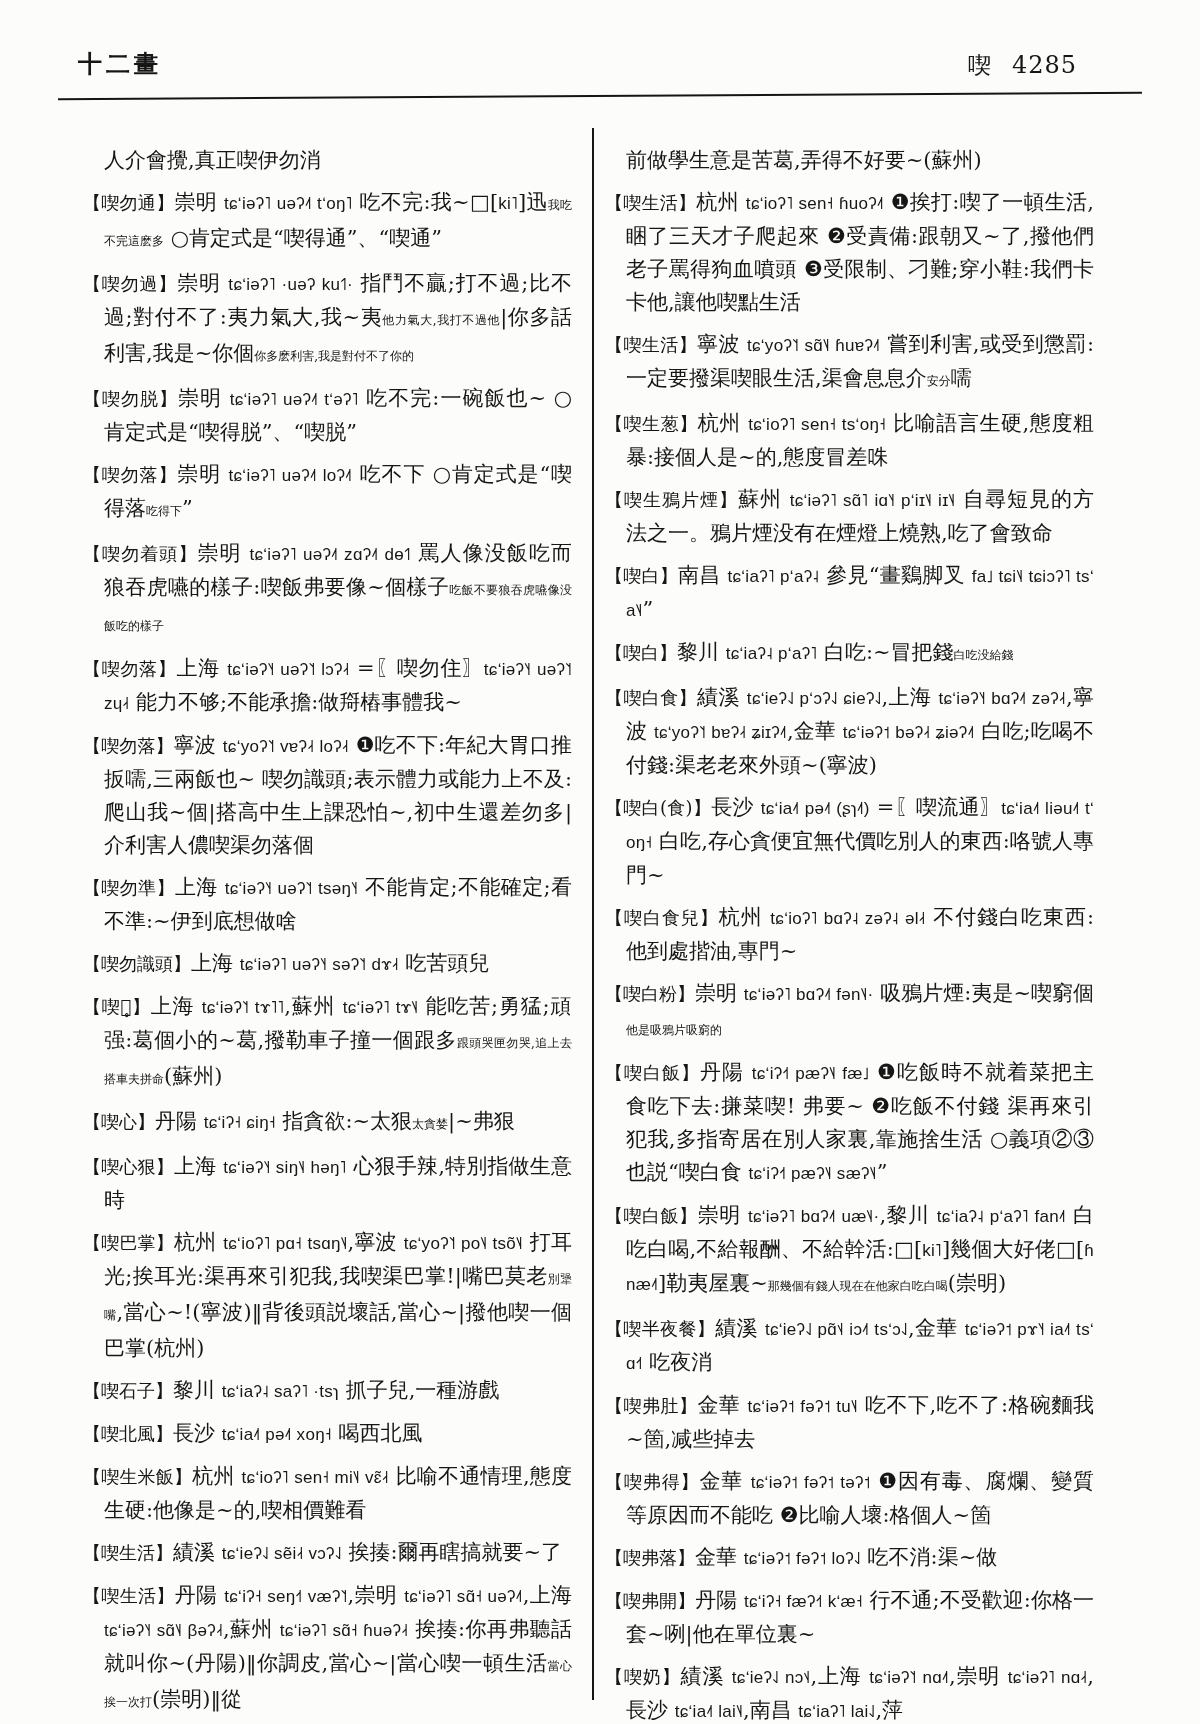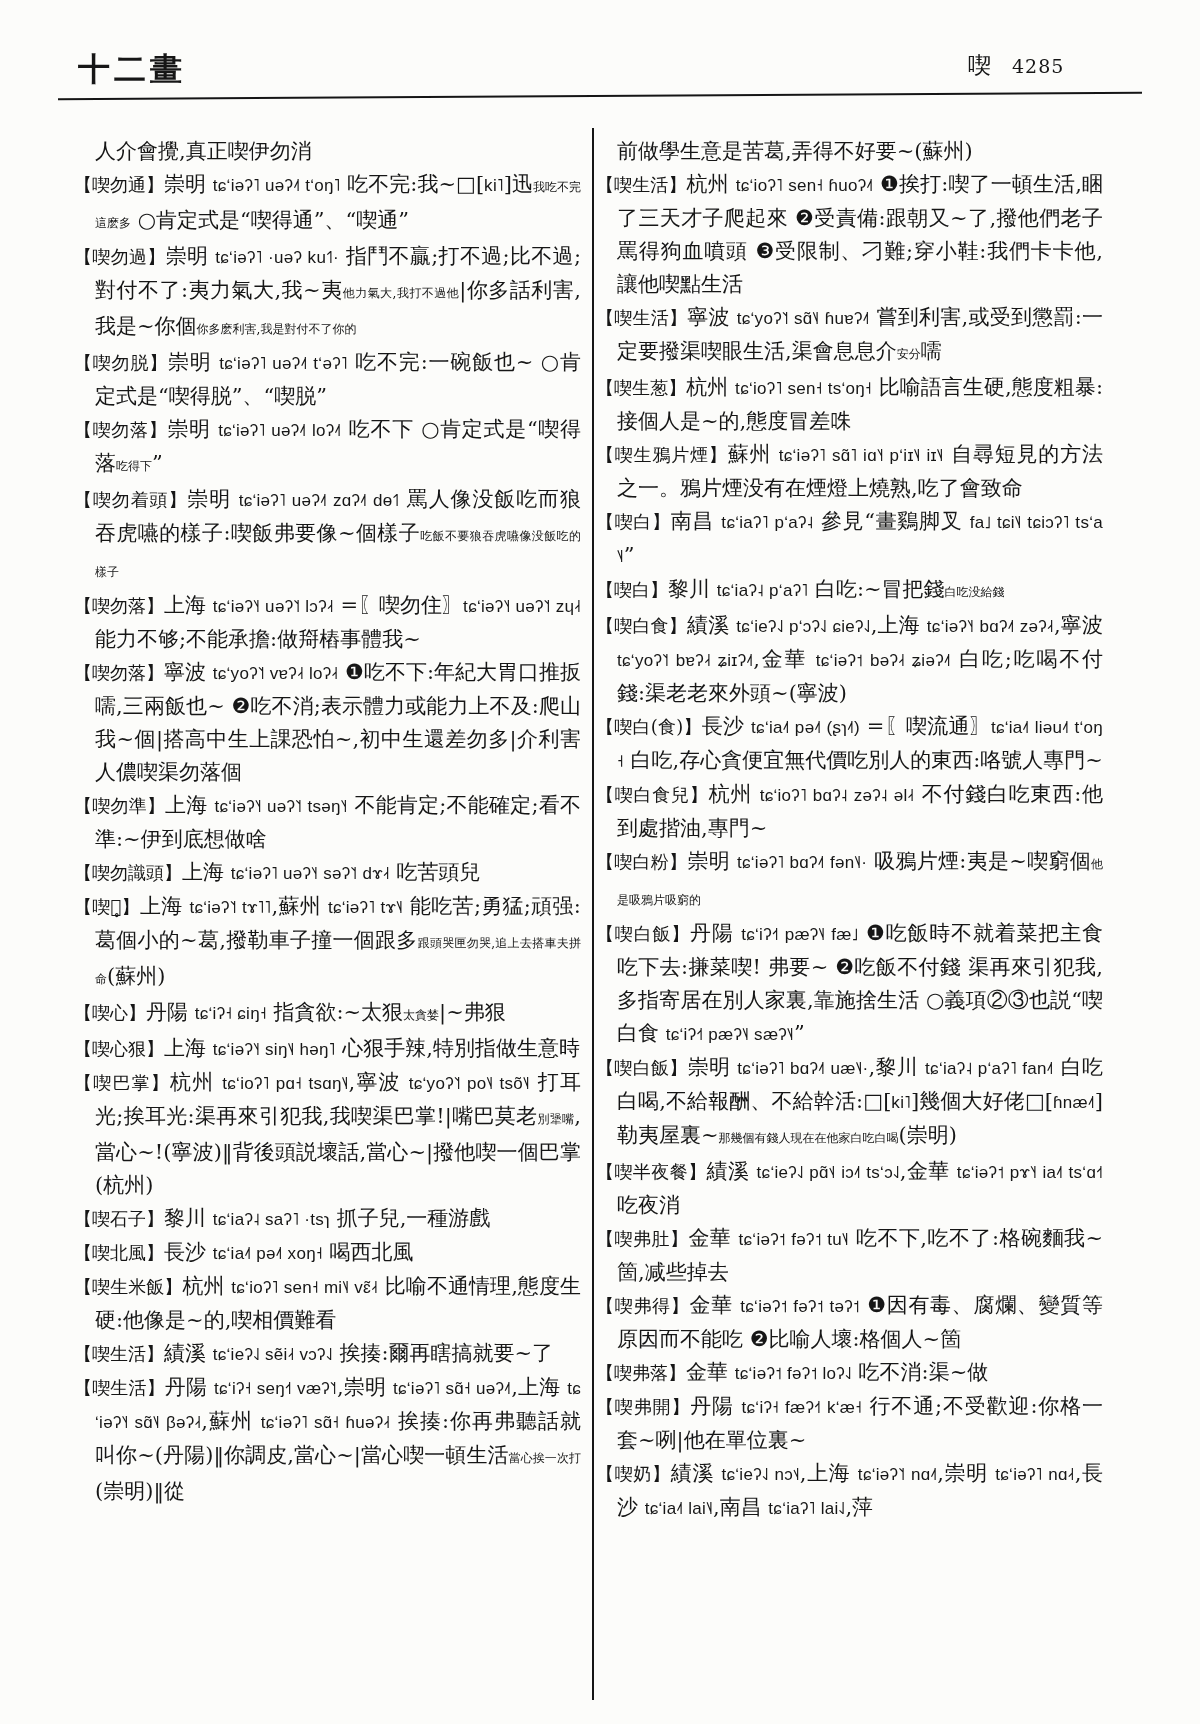--- a/index.html
+++ b/index.html
@@ -12,7 +12,7 @@
   }
   .hdr-left{
     position:absolute;top:48px;left:78px;
-    font-size:32px;font-weight:bold;letter-spacing:4px;
+    font-size:24px;font-weight:bold;letter-spacing:4px;
   }
   .hdr-right{
     position:absolute;top:50px;left:968px;

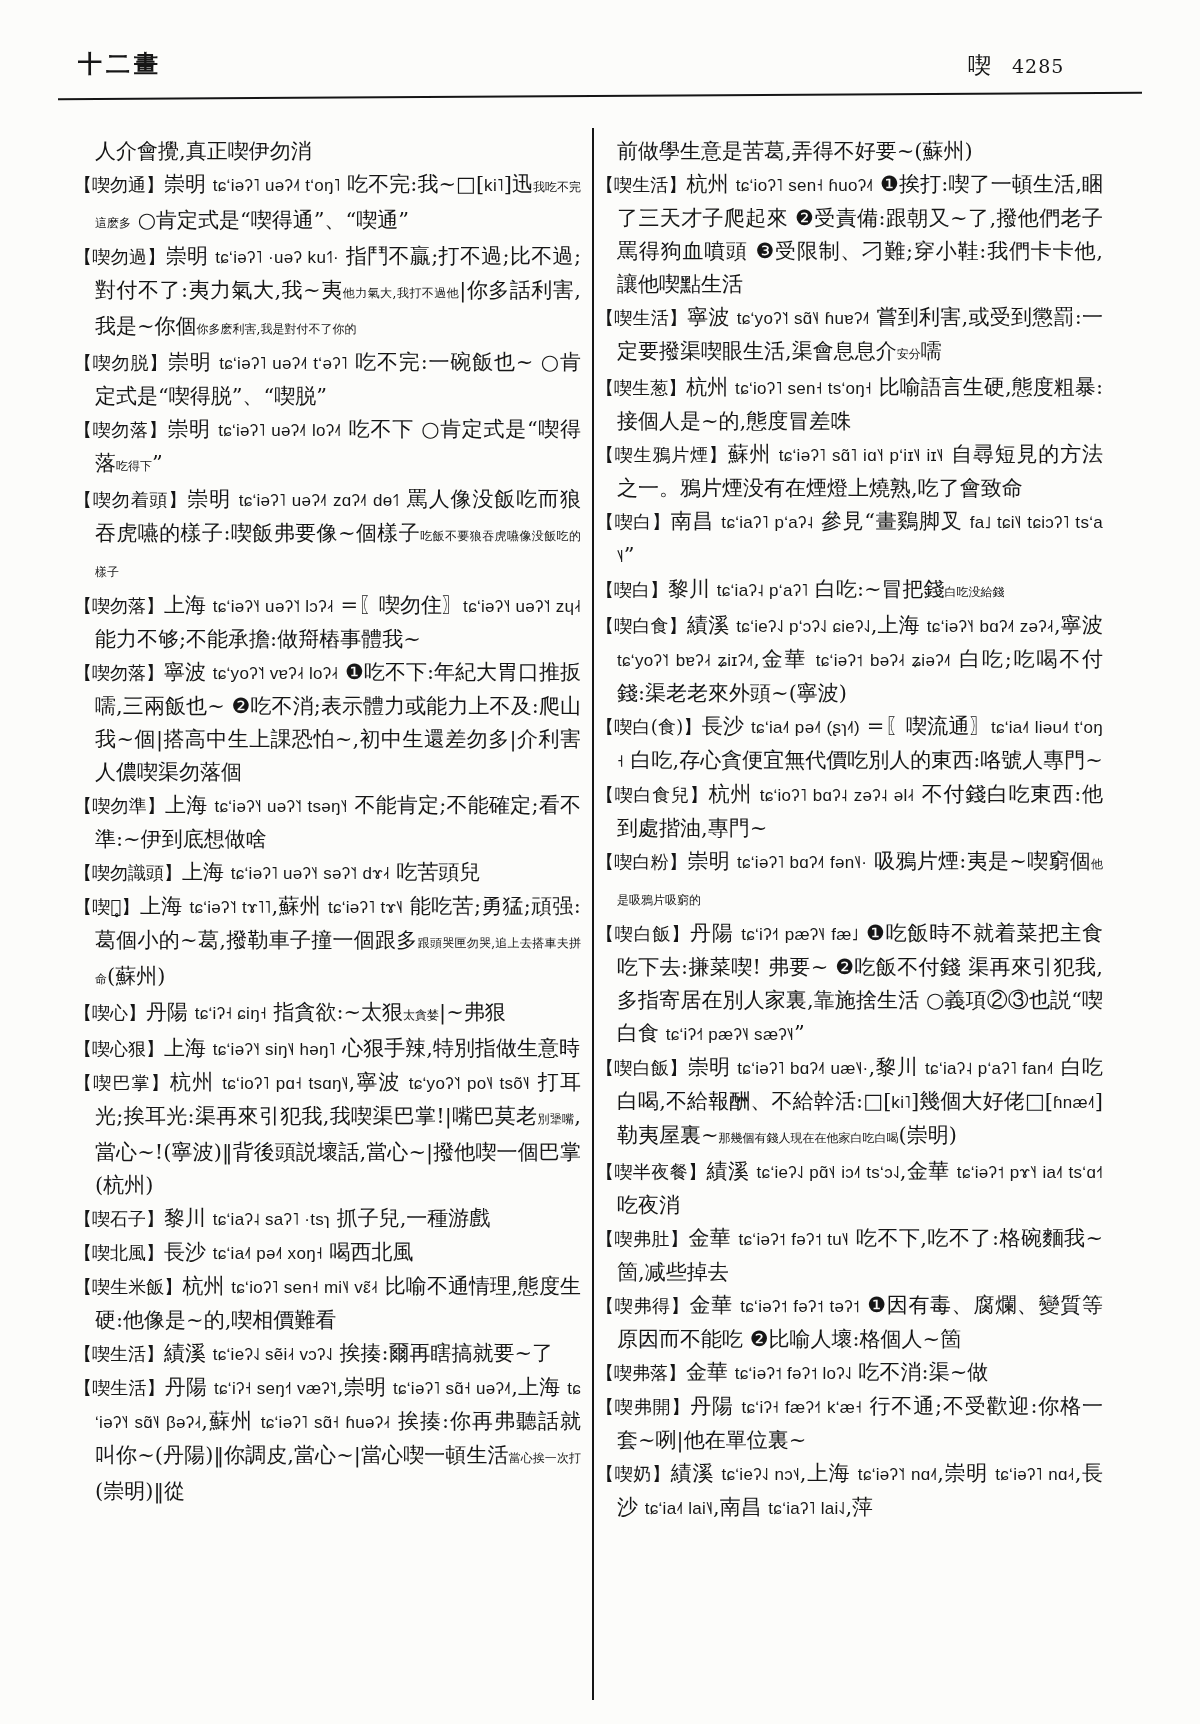--- a/index.html
+++ b/index.html
@@ -18,7 +18,7 @@
     position:absolute;top:50px;left:968px;
     font-size:23px;letter-spacing:1px;
   }
-  .hdr-right .pageno{margin-left:20px;font-size:19px;text-align:right;}
+  .hdr-right .pageno{margin-left:20px;font-size:24px;text-align:right;}
   .rule{
     position:absolute;top:95px;left:58px;width:1084px;height:2px;
     background:#151515;transform:rotate(-0.35deg);

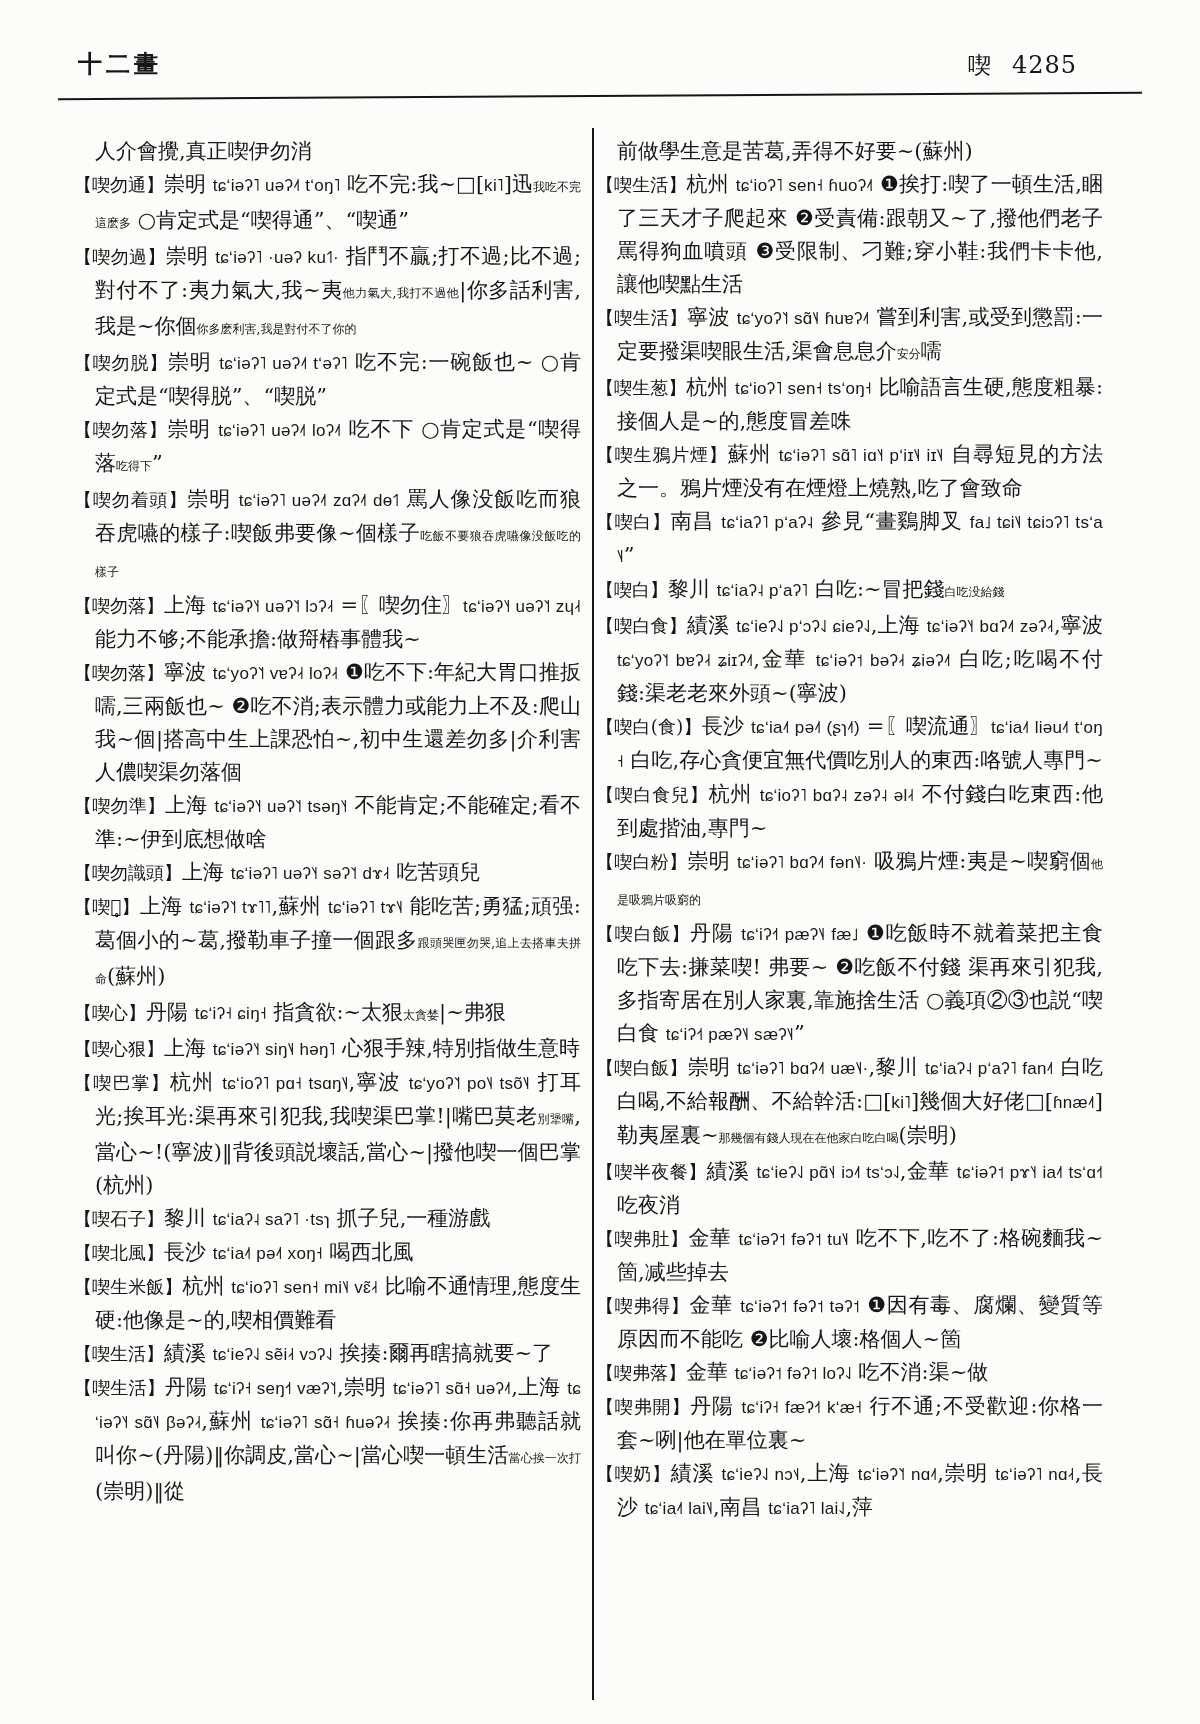--- a/index.html
+++ b/index.html
@@ -31,7 +31,7 @@
   .col-left{left:74px;}
   .col-right{left:596px;}
   p.para{
-    margin:0;padding:0;
+    margin:9px;padding:0;
     text-align:justify;
     line-height:33px;
     font-size:21px;

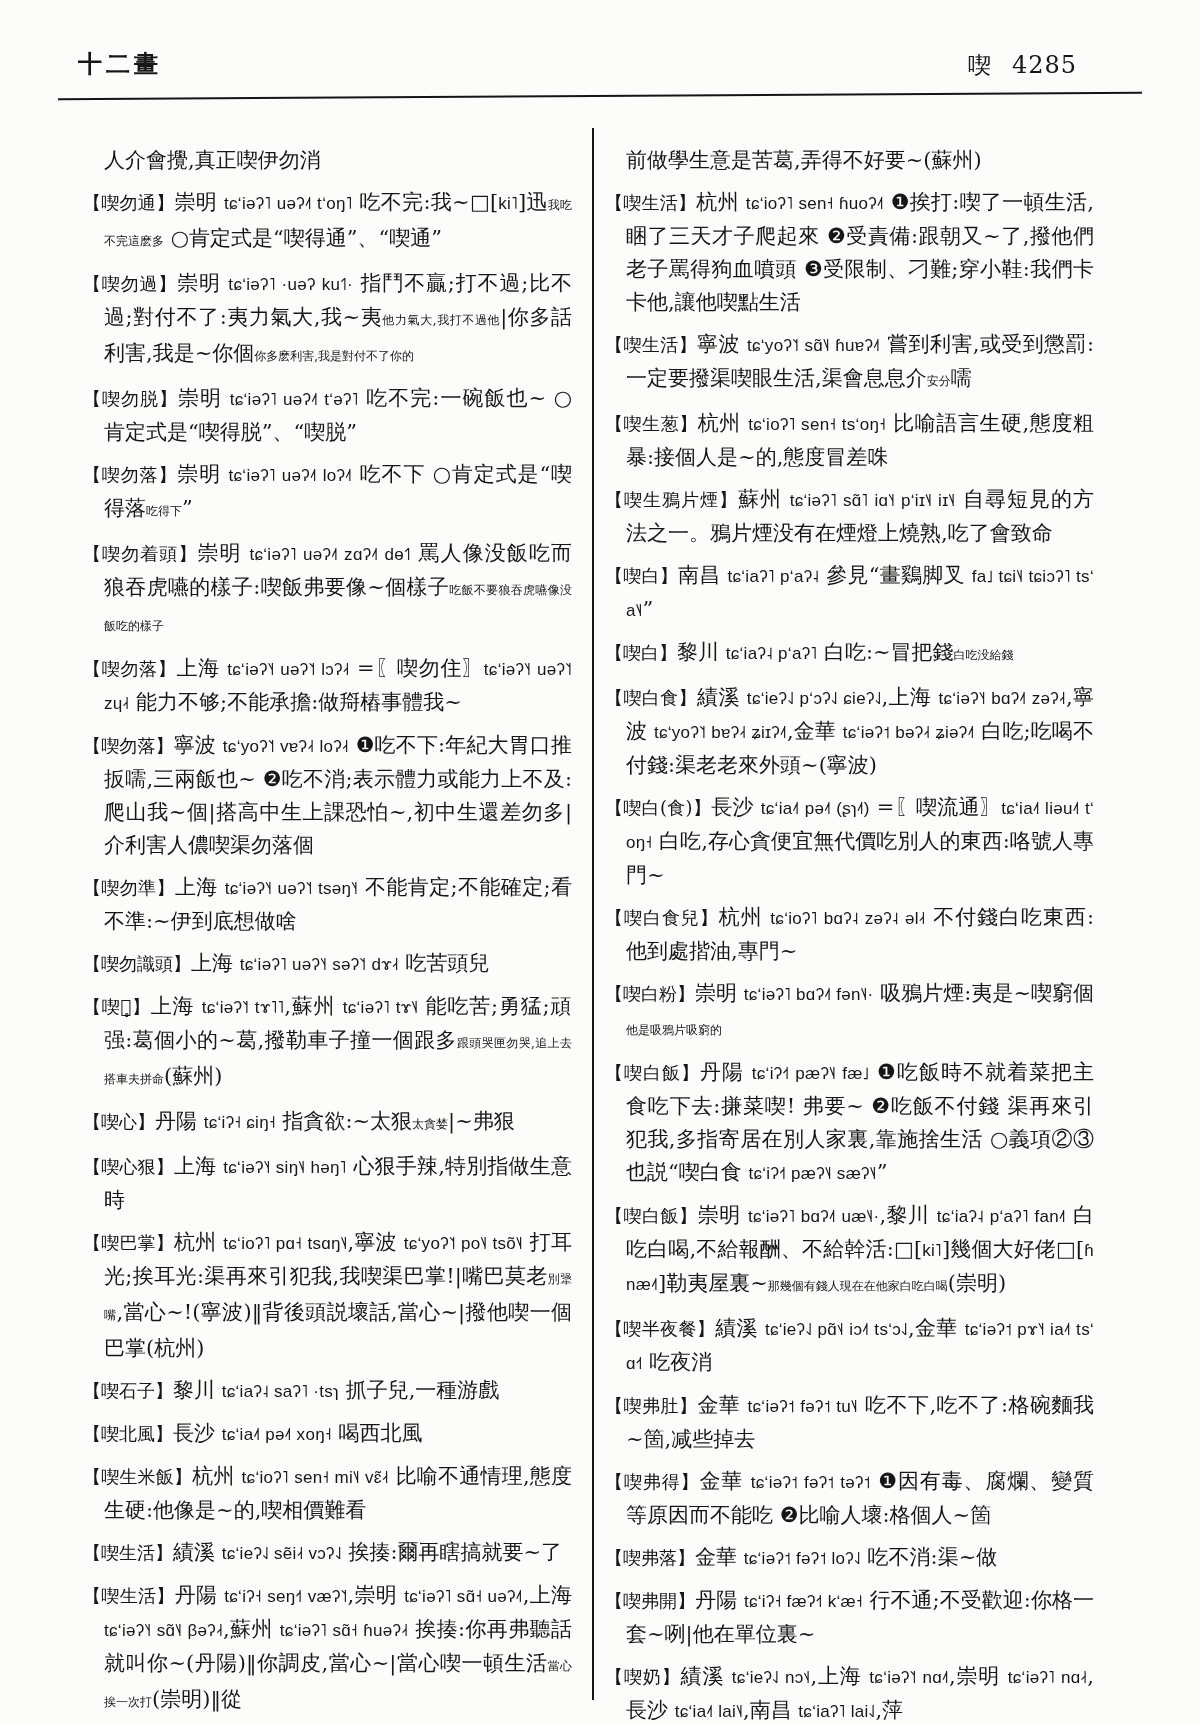--- a/index.html
+++ b/index.html
@@ -62,7 +62,7 @@
       <p class="para entry"><span class="r-h">【喫勿落】</span><span class="r-c">崇明 </span><span class="r-i">tɕʻiəʔ˥ uəʔ˨˦ loʔ˨˦</span><span class="r-c"> 吃不下 ○肯定式是“喫得落</span><span class="r-s">吃得下</span><span class="r-c">”</span></p>
       <p class="para entry"><span class="r-h">【喫勿着頭】</span><span class="r-c">崇明 </span><span class="r-i">tɕʻiəʔ˥ uəʔ˨˦ zɑʔ˨˦ dɵ˦˥</span><span class="r-c"> 罵人像没飯吃而狼吞虎嚥的樣子:喫飯弗要像~個樣子</span><span class="r-s">吃飯不要狼吞虎嚥像没飯吃的樣子</span></p>
       <p class="para entry"><span class="r-h">【喫勿落】</span><span class="r-c">上海 </span><span class="r-i">tɕʻiəʔ˥˧ uəʔ˥˦ lɔʔ˨˧</span><span class="r-c"> =〖喫勿住〗</span><span class="r-i">tɕʻiəʔ˥˧ uəʔ˥˦ zɥ˨˧</span><span class="r-c"> 能力不够;不能承擔:做搿樁事體我~</span></p>
-      <p class="para entry"><span class="r-h">【喫勿落】</span><span class="r-c">寧波 </span><span class="r-i">tɕʻyoʔ˥˦ vɐʔ˨˧ loʔ˨˧</span><span class="r-c"> ❶吃不下:年紀大胃口推扳嚅,三兩飯也~ ❷吃不消;表示體力或能力上不及:爬山我~個|搭高中生上課恐怕~,初中生還差勿多|介利害人儂喫渠勿落個</span></p>
+      <p class="para entry"><span class="r-h">【喫勿落】</span><span class="r-c">寧波 </span><span class="r-i">tɕʻyoʔ˥˦ vɐʔ˨˧ loʔ˨˧</span><span class="r-c"> ❶吃不下:年紀大胃口推扳嚅,三兩飯也~ 喫勿識頭;表示體力或能力上不及:爬山我~個|搭高中生上課恐怕~,初中生還差勿多|介利害人儂喫渠勿落個</span></p>
       <p class="para entry"><span class="r-h">【喫勿準】</span><span class="r-c">上海 </span><span class="r-i">tɕʻiəʔ˥˧ uəʔ˥˦ tsəŋ˥˧</span><span class="r-c"> 不能肯定;不能確定;看不準:~伊到底想做啥</span></p>
       <p class="para entry"><span class="r-h">【喫勿識頭】</span><span class="r-c">上海 </span><span class="r-i">tɕʻiəʔ˥ uəʔ˥˧ səʔ˥˦ dɤ˨˧</span><span class="r-c"> 吃苦頭兒</span></p>
       <p class="para entry"><span class="r-h">【喫斗̥】</span><span class="r-c">上海 </span><span class="r-i">tɕʻiəʔ˥˦ tɤ˥˥</span><span class="r-c">,蘇州 </span><span class="r-i">tɕʻiəʔ˥ tɤ˥˨</span><span class="r-c"> 能吃苦;勇猛;頑强:葛個小的~葛,撥勒車子撞一個跟多</span><span class="r-s">跟頭哭匣勿哭,追上去搭車夫拼命</span><span class="r-c">(蘇州)</span></p>

